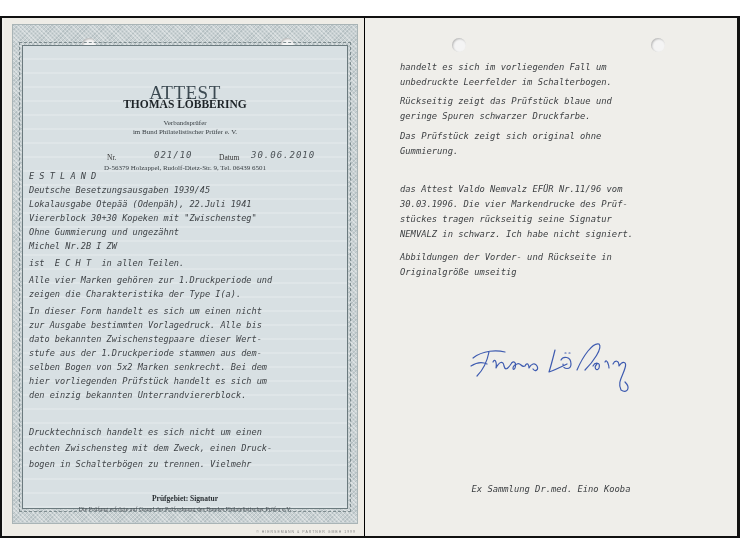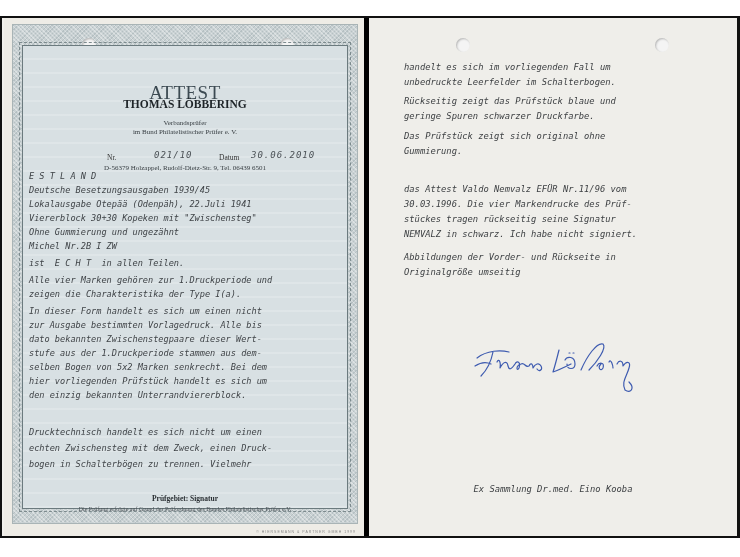--- a/index.html
+++ b/index.html
@@ -78,7 +78,7 @@
   .rev {
     position: absolute; left: 362px; top: 0; width: 373px; height: 518px;
     background: #efeeea;
-    border-left: 5px solid #000000;
+    border-left: 1px solid #000000;
   }
   .rev-text {
     position: absolute; left: 35px; width: 330px;

